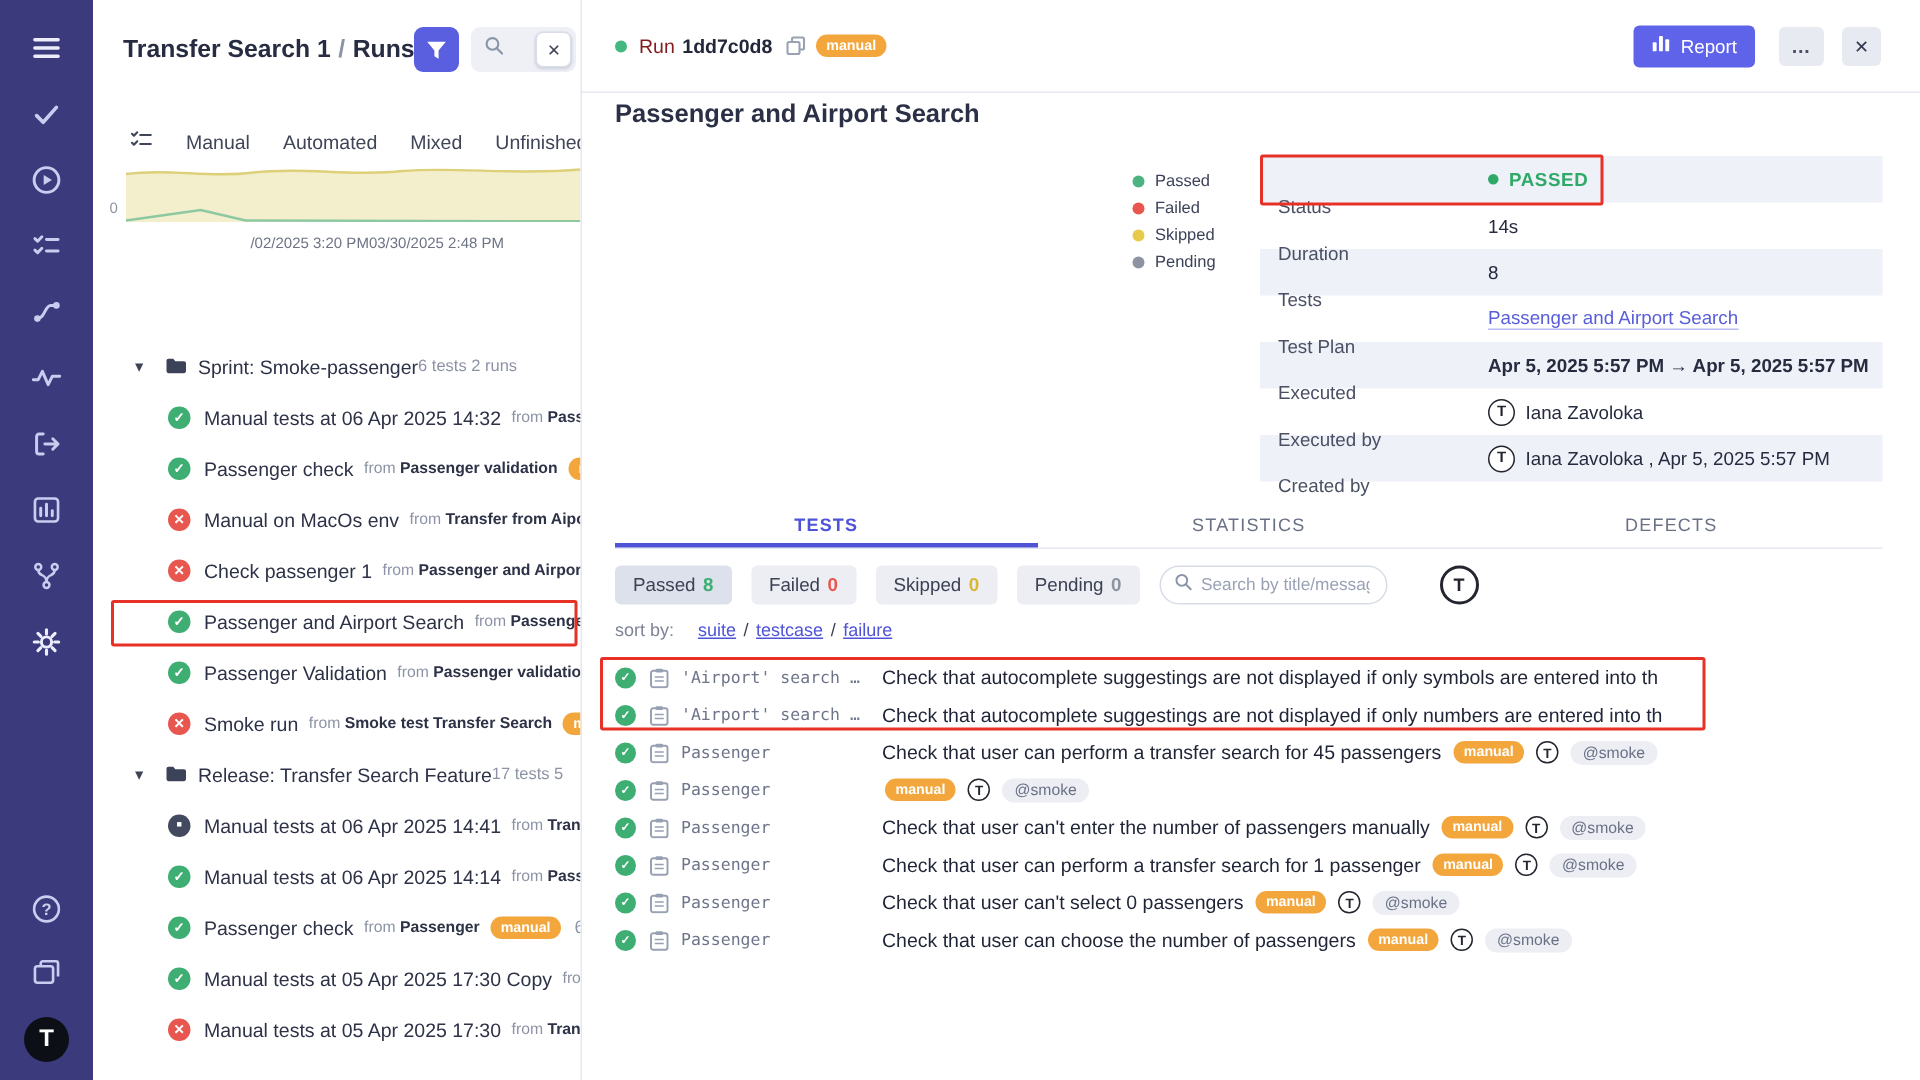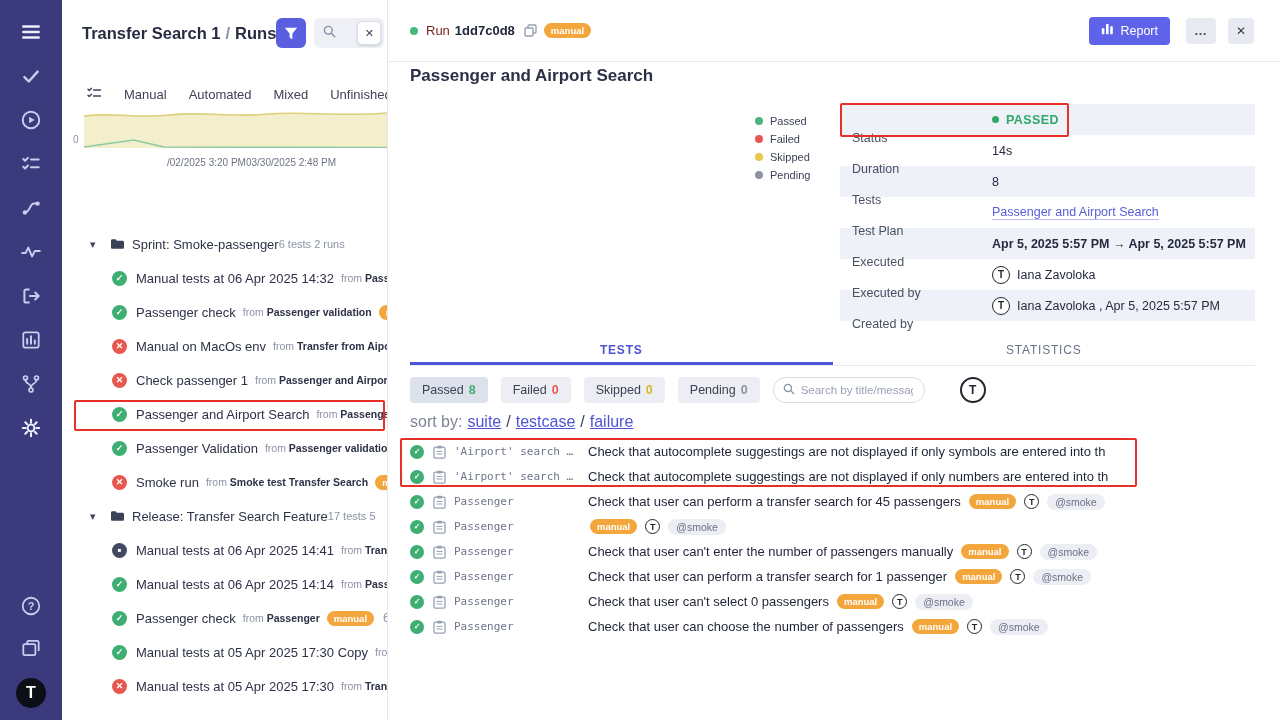--- a/index.html
+++ b/index.html
@@ -409,6 +409,7 @@
   <div class="mtabs">
       <div class="mtab active">TESTS</div>
       <div class="mtab">STATISTICS</div>
+      <div class="mtab">DEFECTS</div>
     </div>
 
   <div class="filters">

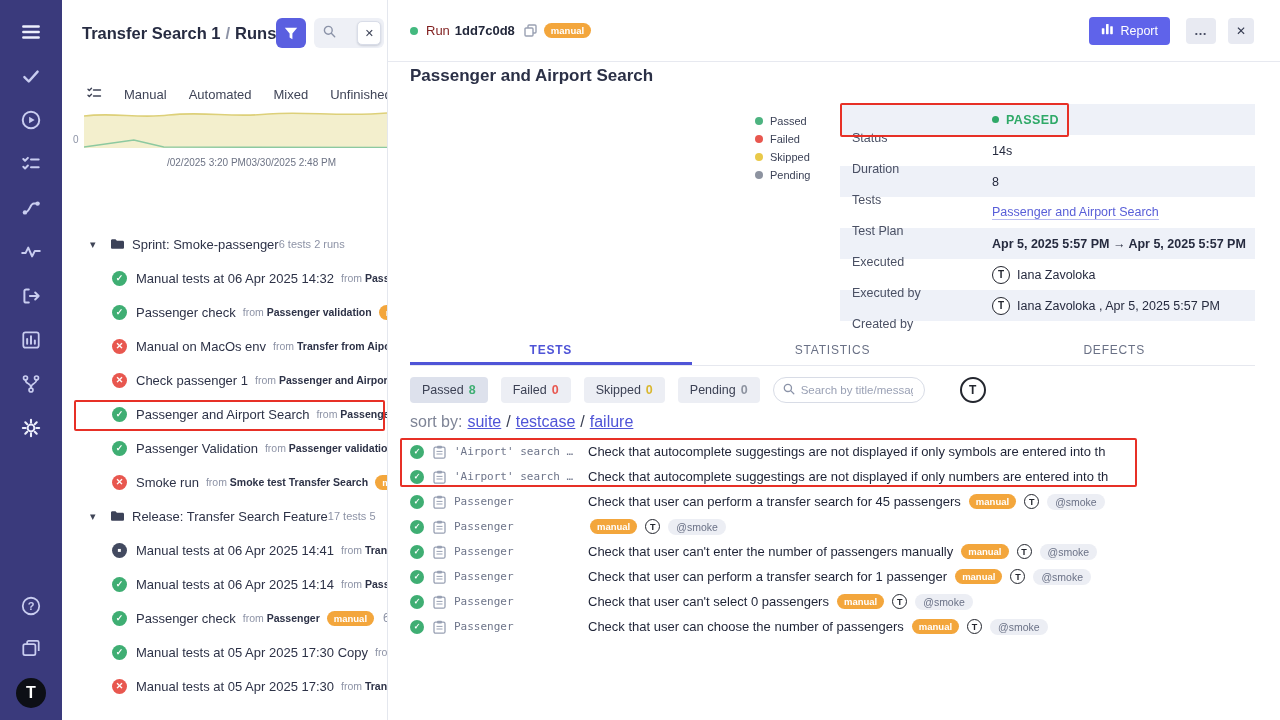--- a/index.html
+++ b/index.html
@@ -90,7 +90,7 @@
 .fsearch input::placeholder{color:#9aa1b5;}
 .tring-btn{width:26px;height:26px;border-radius:50%;border:2px solid #23262e;font-size:12px;font-weight:700;color:#23262e;display:flex;align-items:center;justify-content:center;margin-left:22px;background:#fff;}
 
-.sortrow{position:absolute;top:413px;left:22px;font-size:16px;color:#7e8496;display:flex;gap:5px;align-items:center;}
+.sortrow{position:absolute;top:413px;left:22px;font-size:12px;color:#7e8496;display:flex;gap:16px;align-items:center;}
 .slink{color:#4f54d7;text-decoration:underline;}
 .ssep{color:#3c4154;}
 

